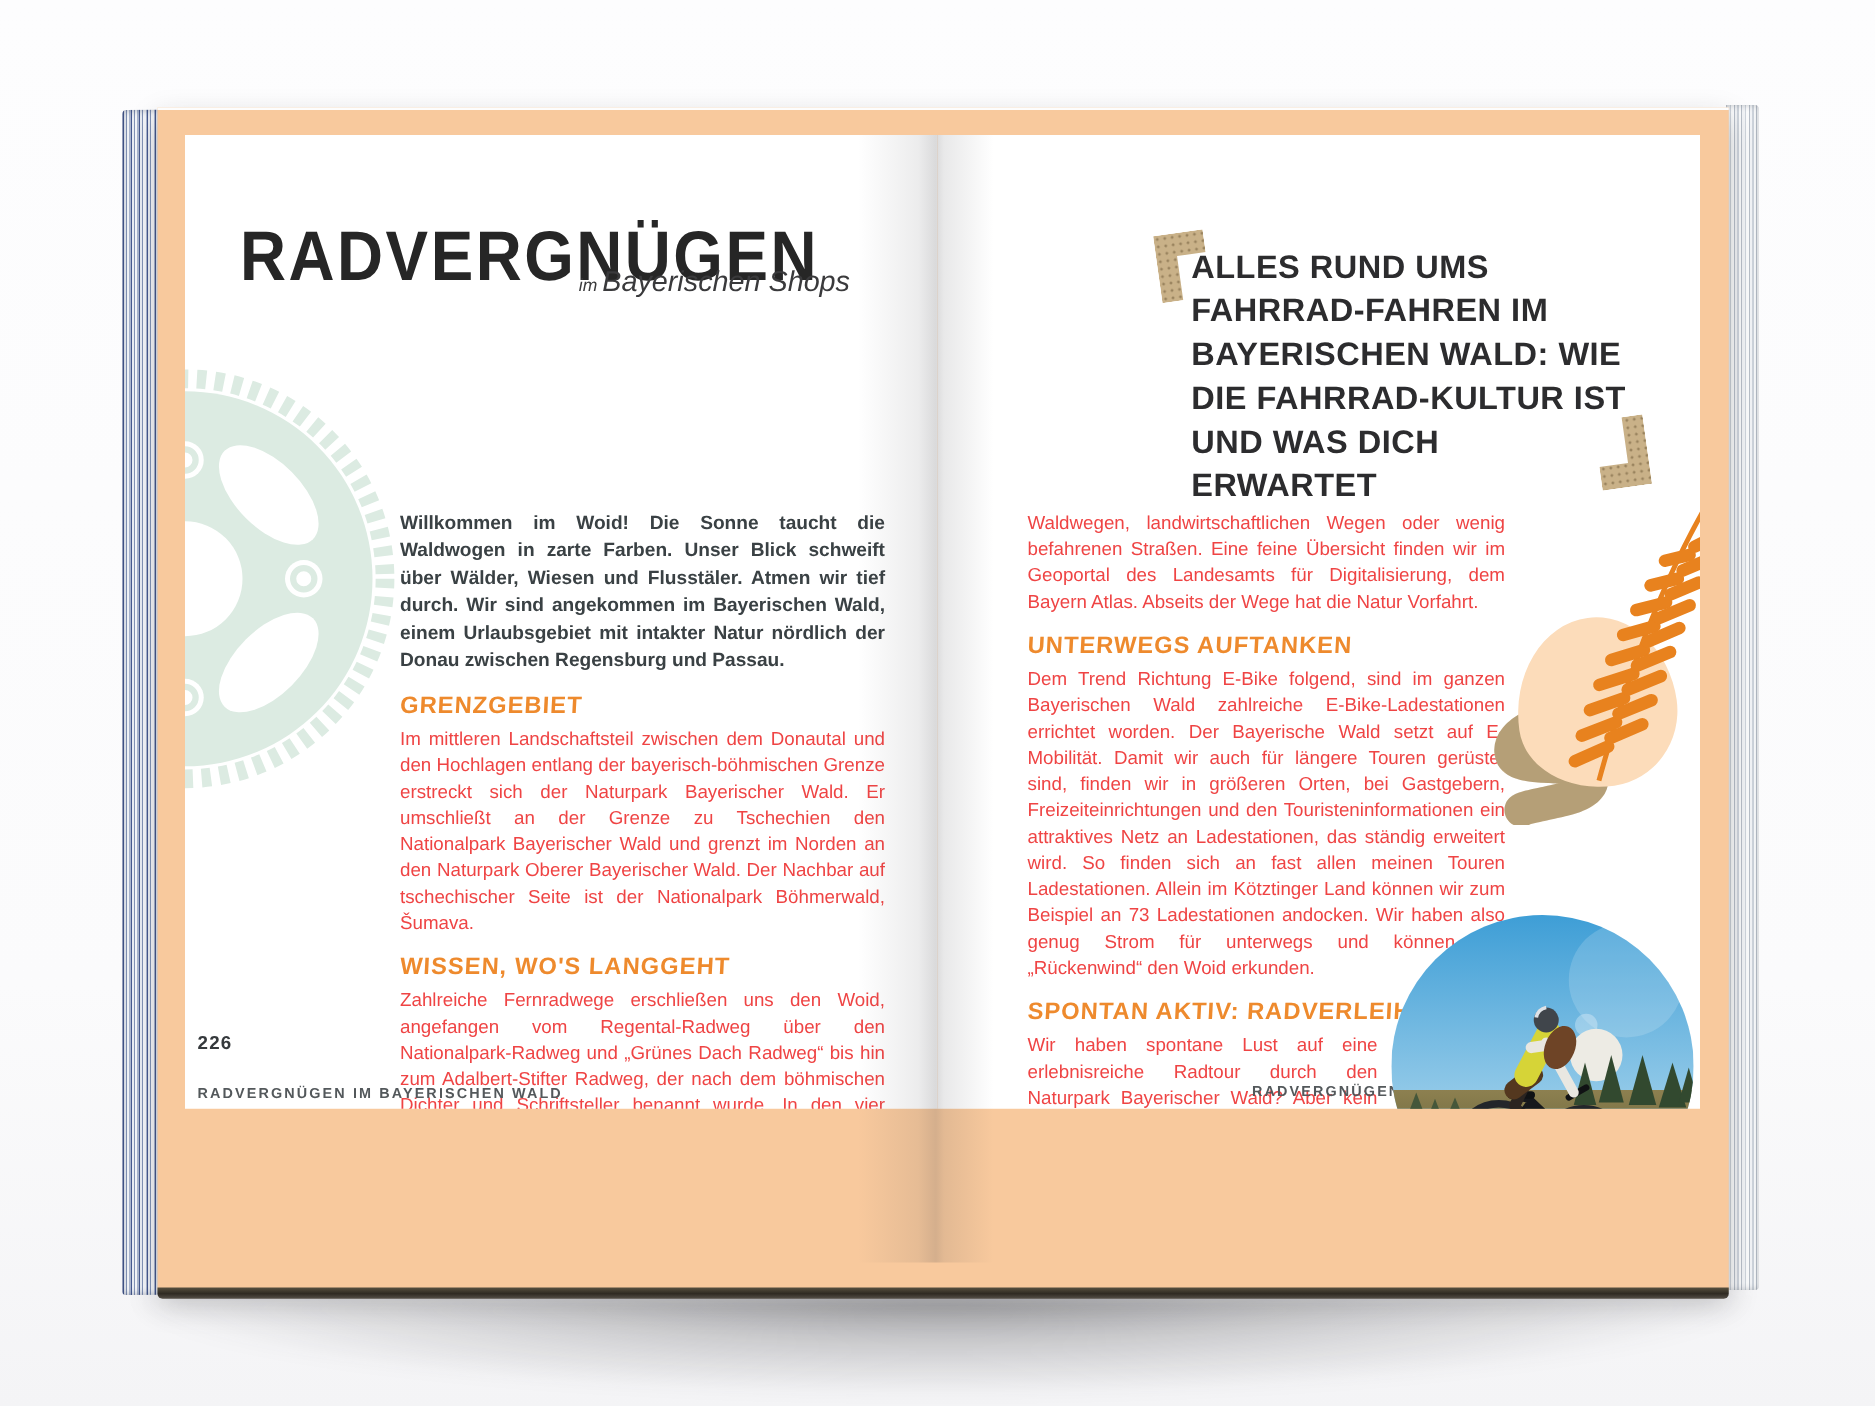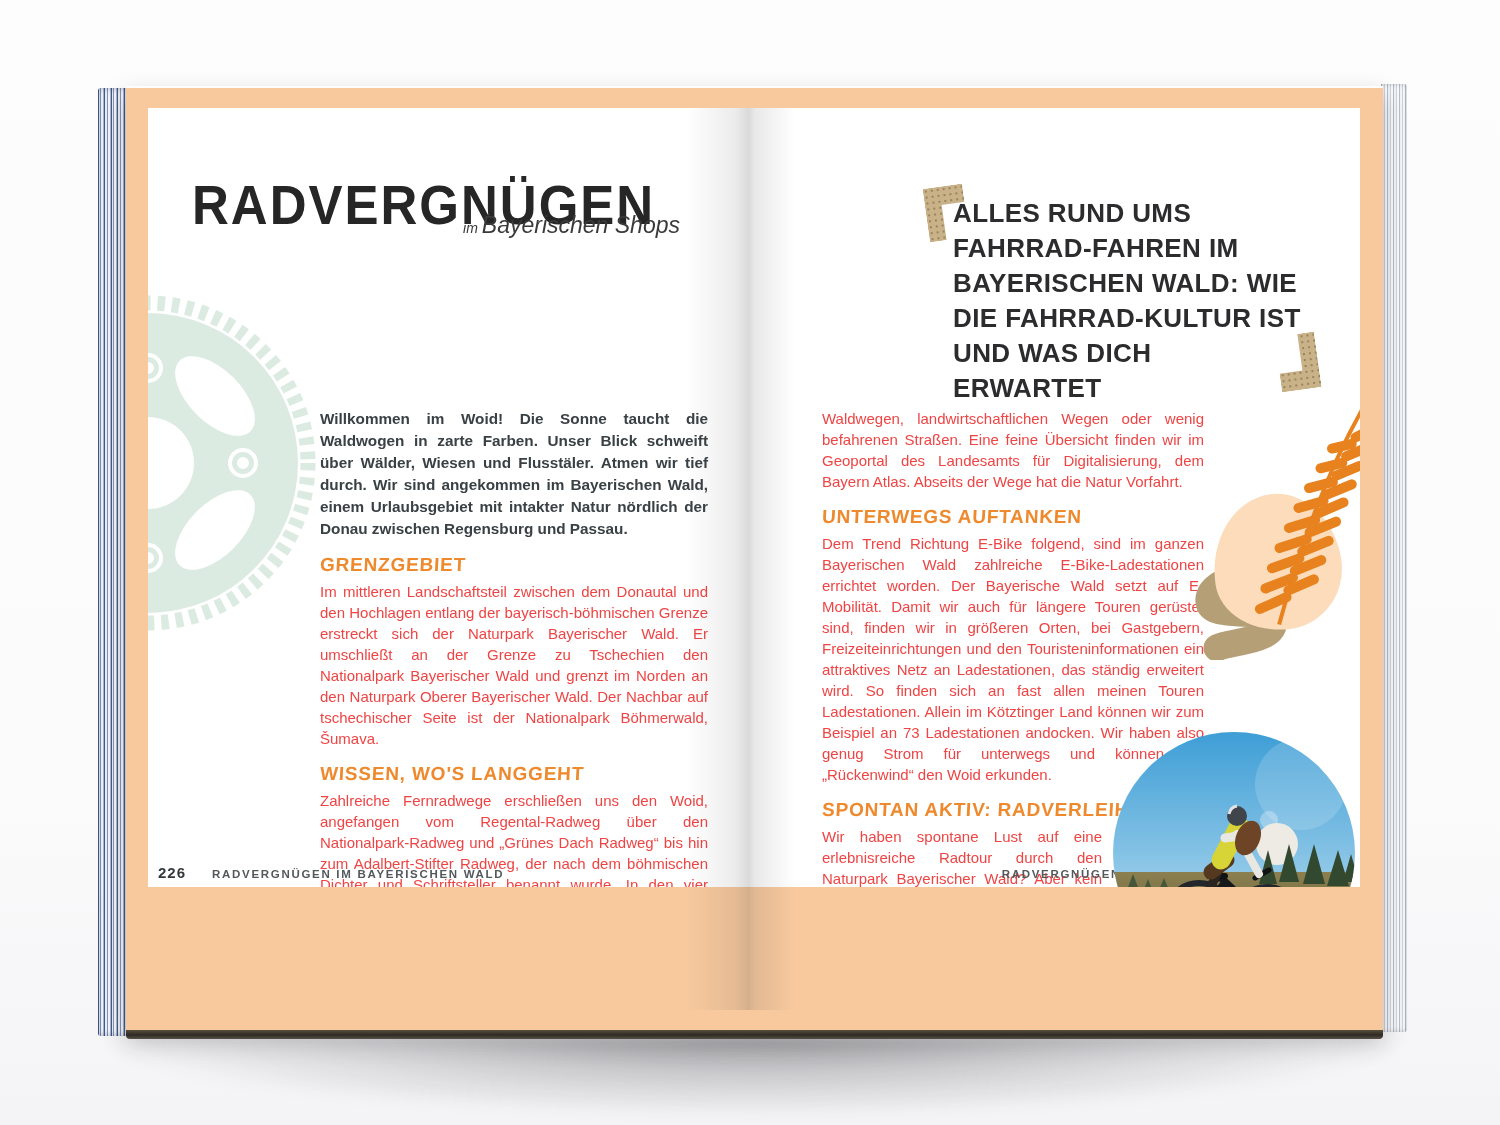--- a/index.html
+++ b/index.html
@@ -68,7 +68,7 @@
   .bodytext{font-size:15px;line-height:21px;color:#ef4444;text-align:justify;margin:0;}
   .bodytext.narrow{width:280px;}
   .pfooter{position:absolute;bottom:6px;display:flex;gap:26px;align-items:baseline;}
-  .pfooter-left{left:10px;}
+  .pfooter-left{left:10px;flex-direction:column;}
   .pfooter-right{right:12px;}
   .pfooter .pagenum{font-size:15px;font-weight:bold;color:#35393c;letter-spacing:1px;}
   .pfooter .flabel{font-size:11.5px;letter-spacing:1.7px;color:#53585b;font-weight:bold;}

